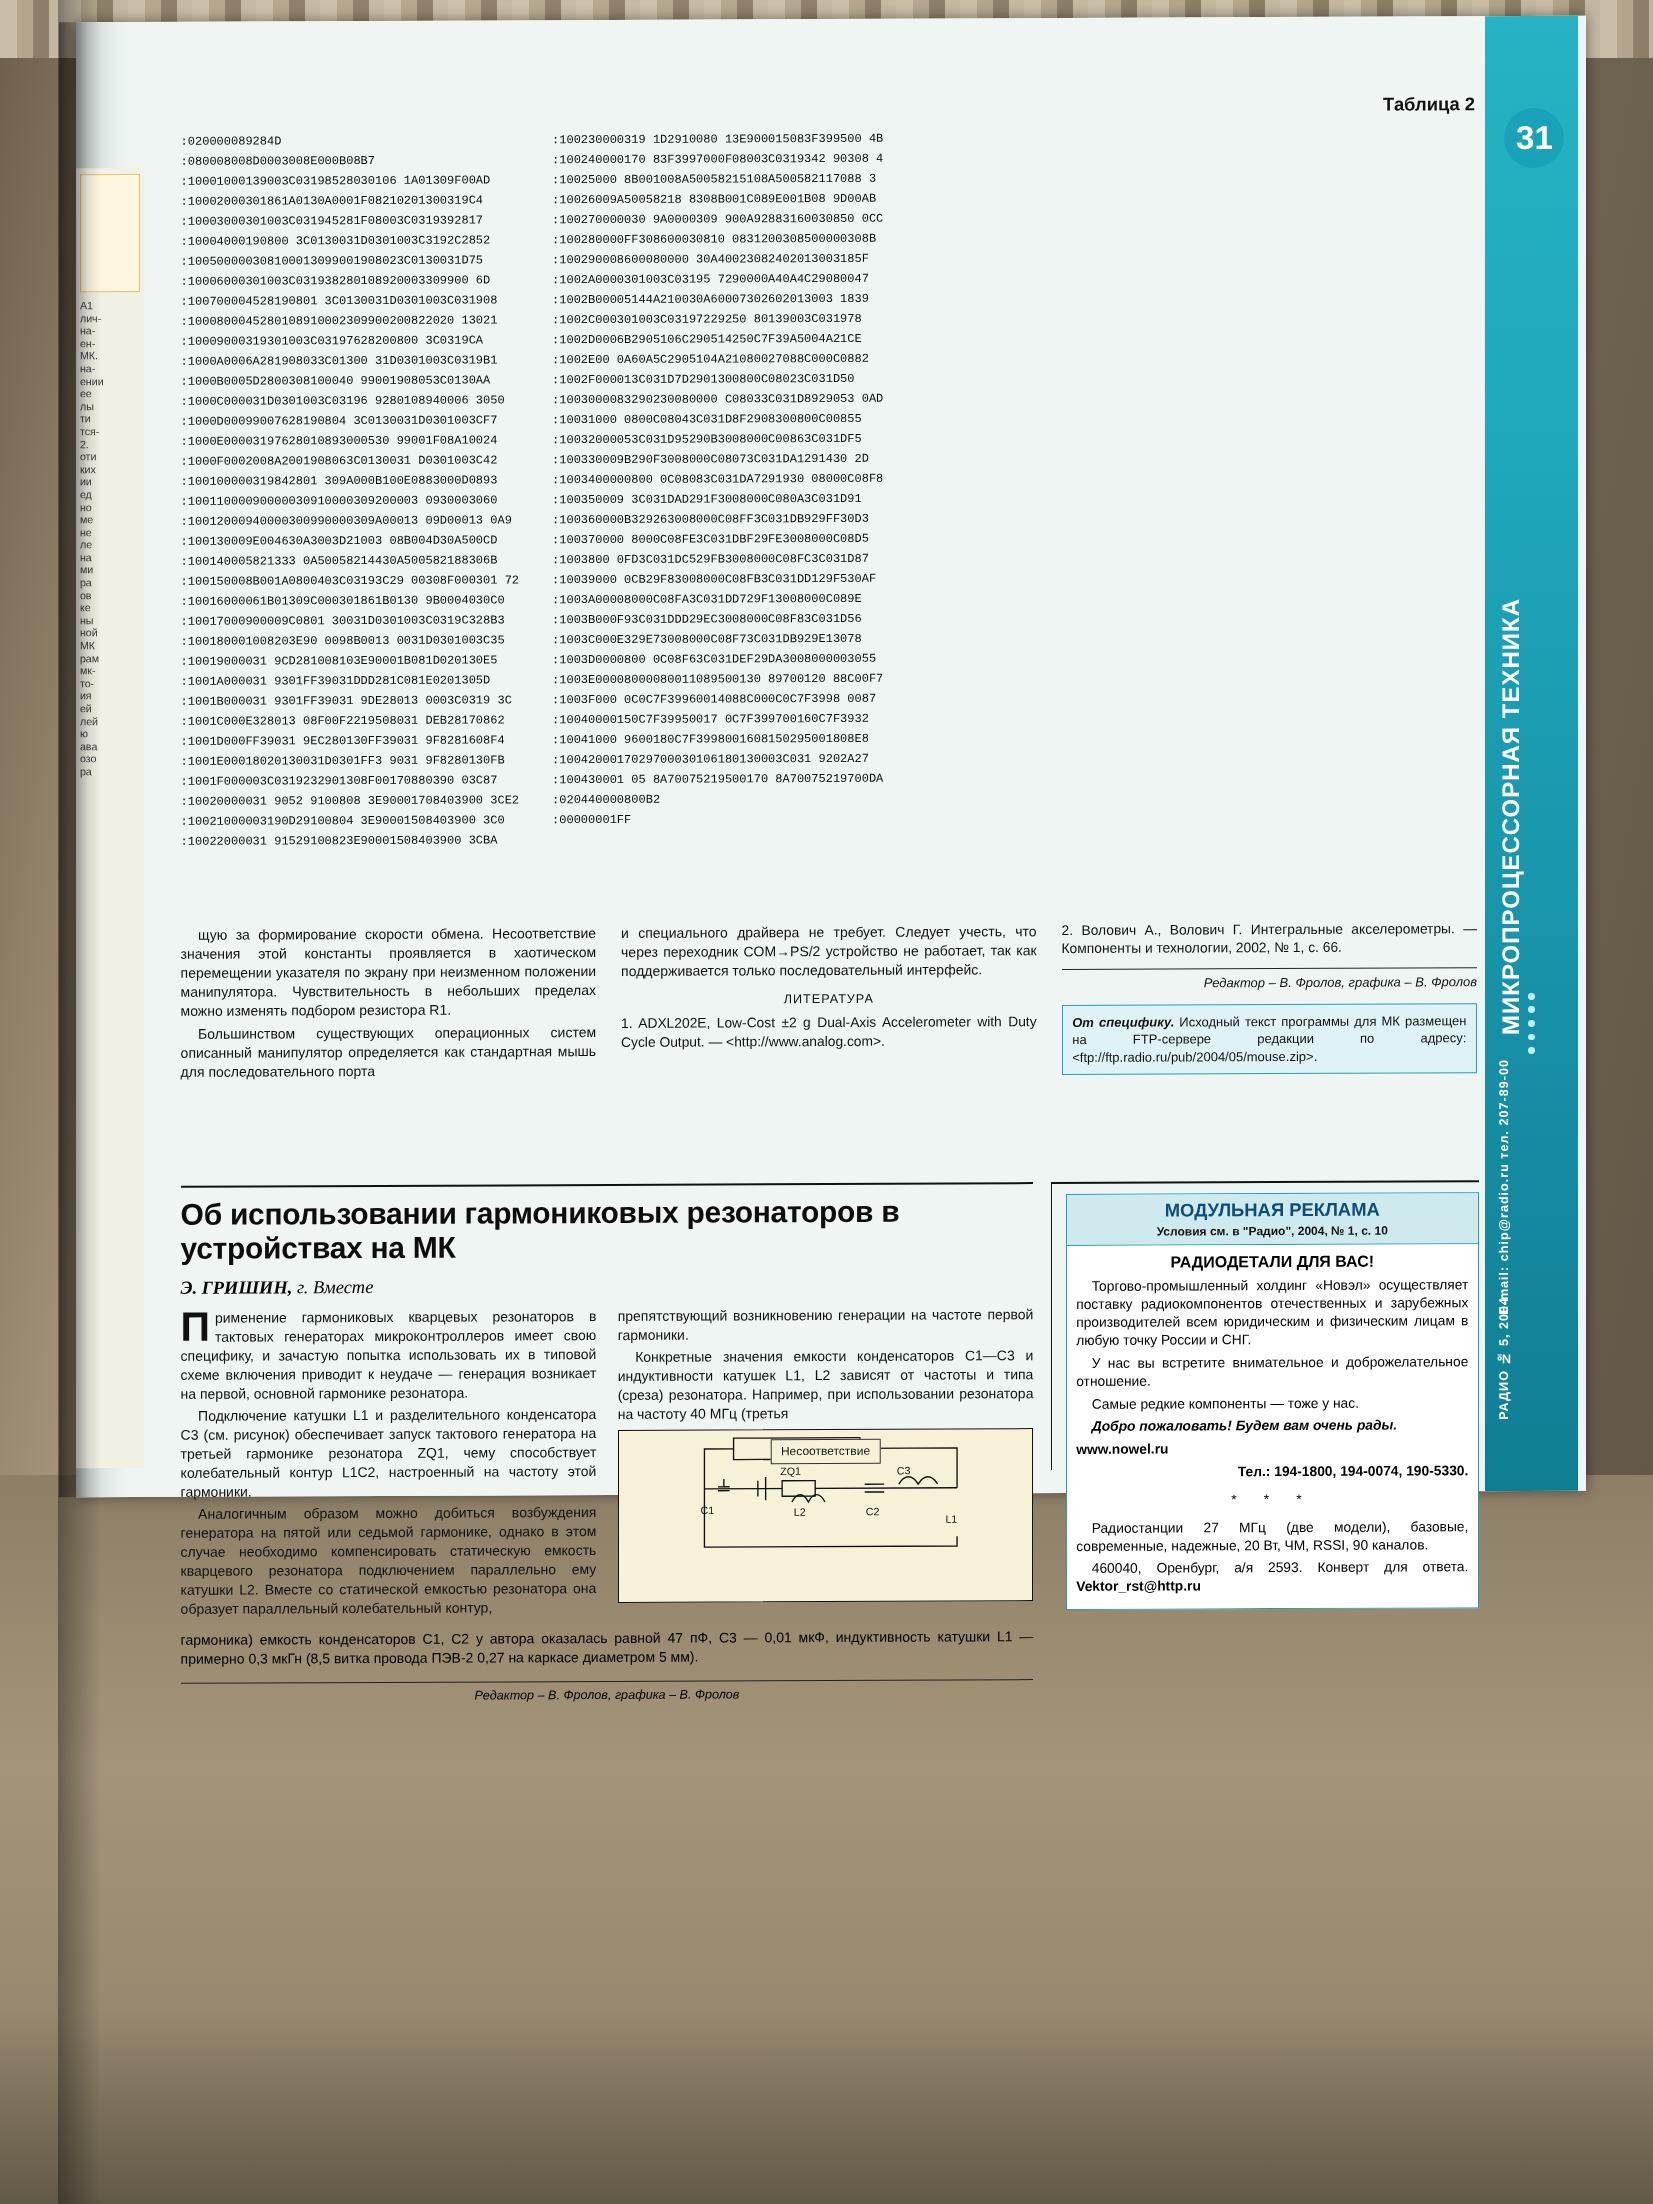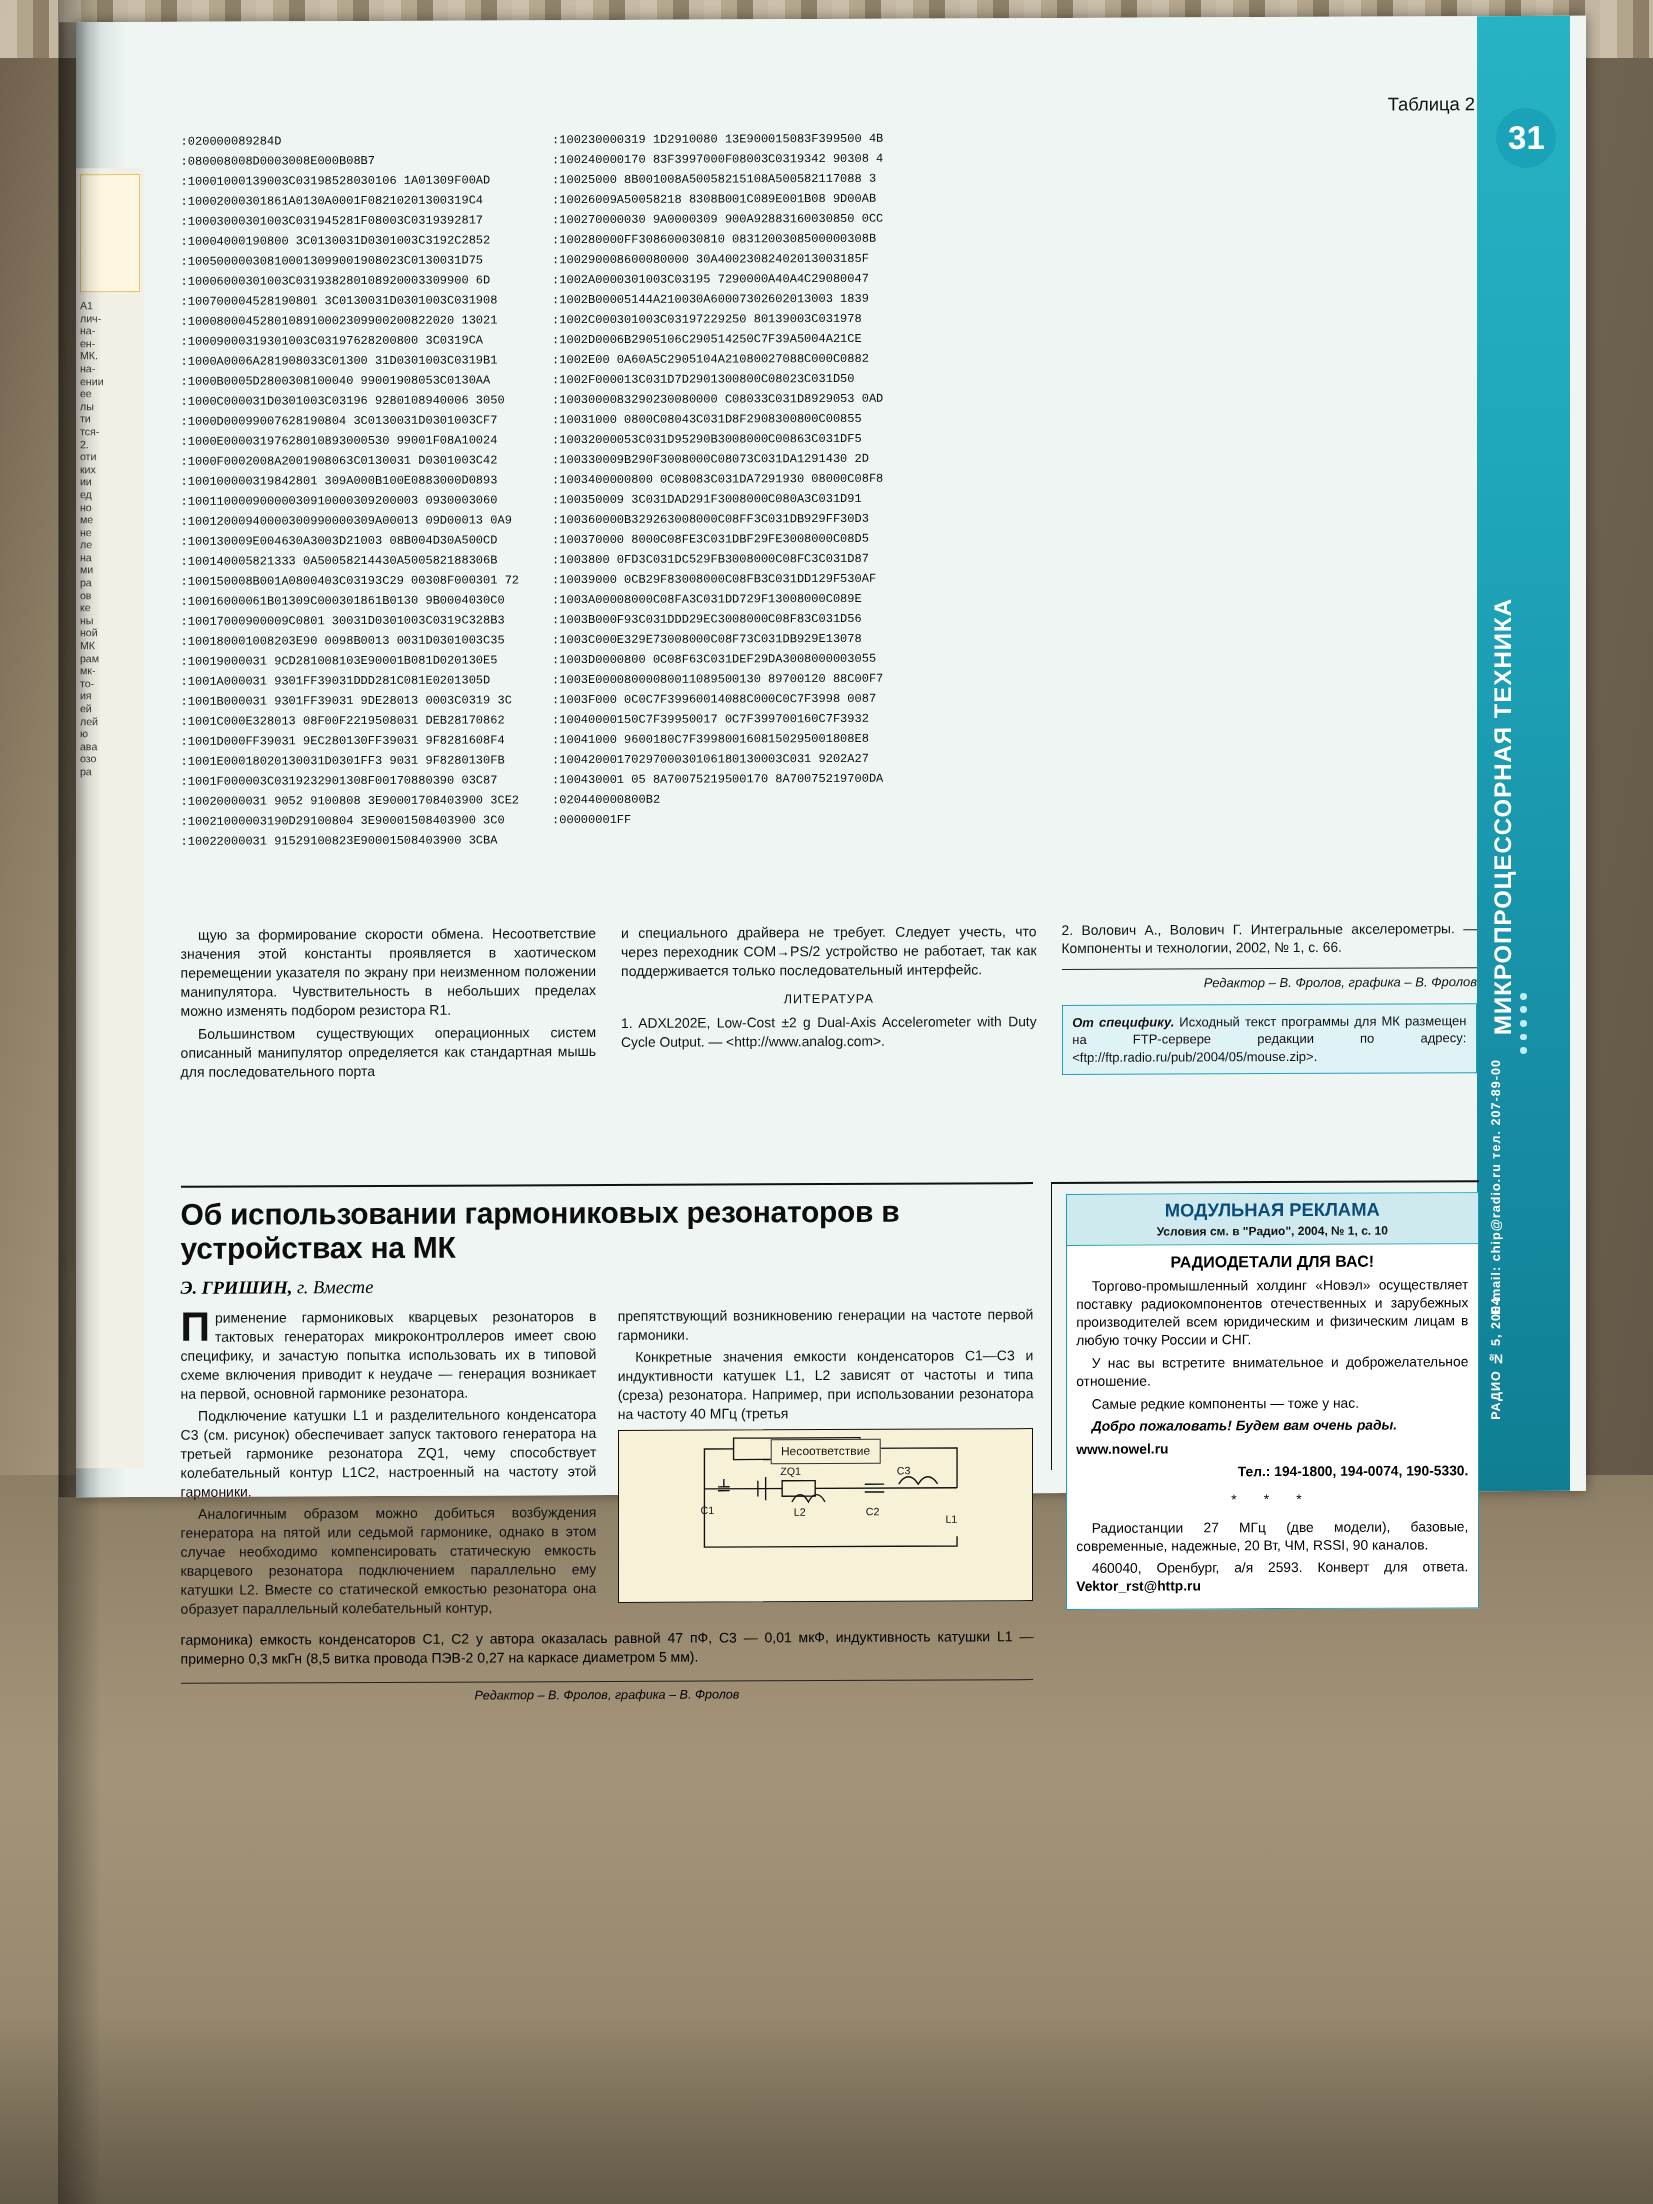--- a/index.html
+++ b/index.html
@@ -46,7 +46,7 @@
   
   .content{position:absolute;left:93px;top:50px;right:107px;bottom:23px;}
 
-  .tbl-label{position:absolute;right:3.9px;top:27px;font-size:18.4px;font-weight:normal;color:#111;}
+  .tbl-label{position:absolute;right:3.9px;top:27px;font-size:18.4px;font-weight:bold;color:#111;}
 
   
   .hexwrap{position:absolute;left:11.6px;top:60px;right:0;height:776px;

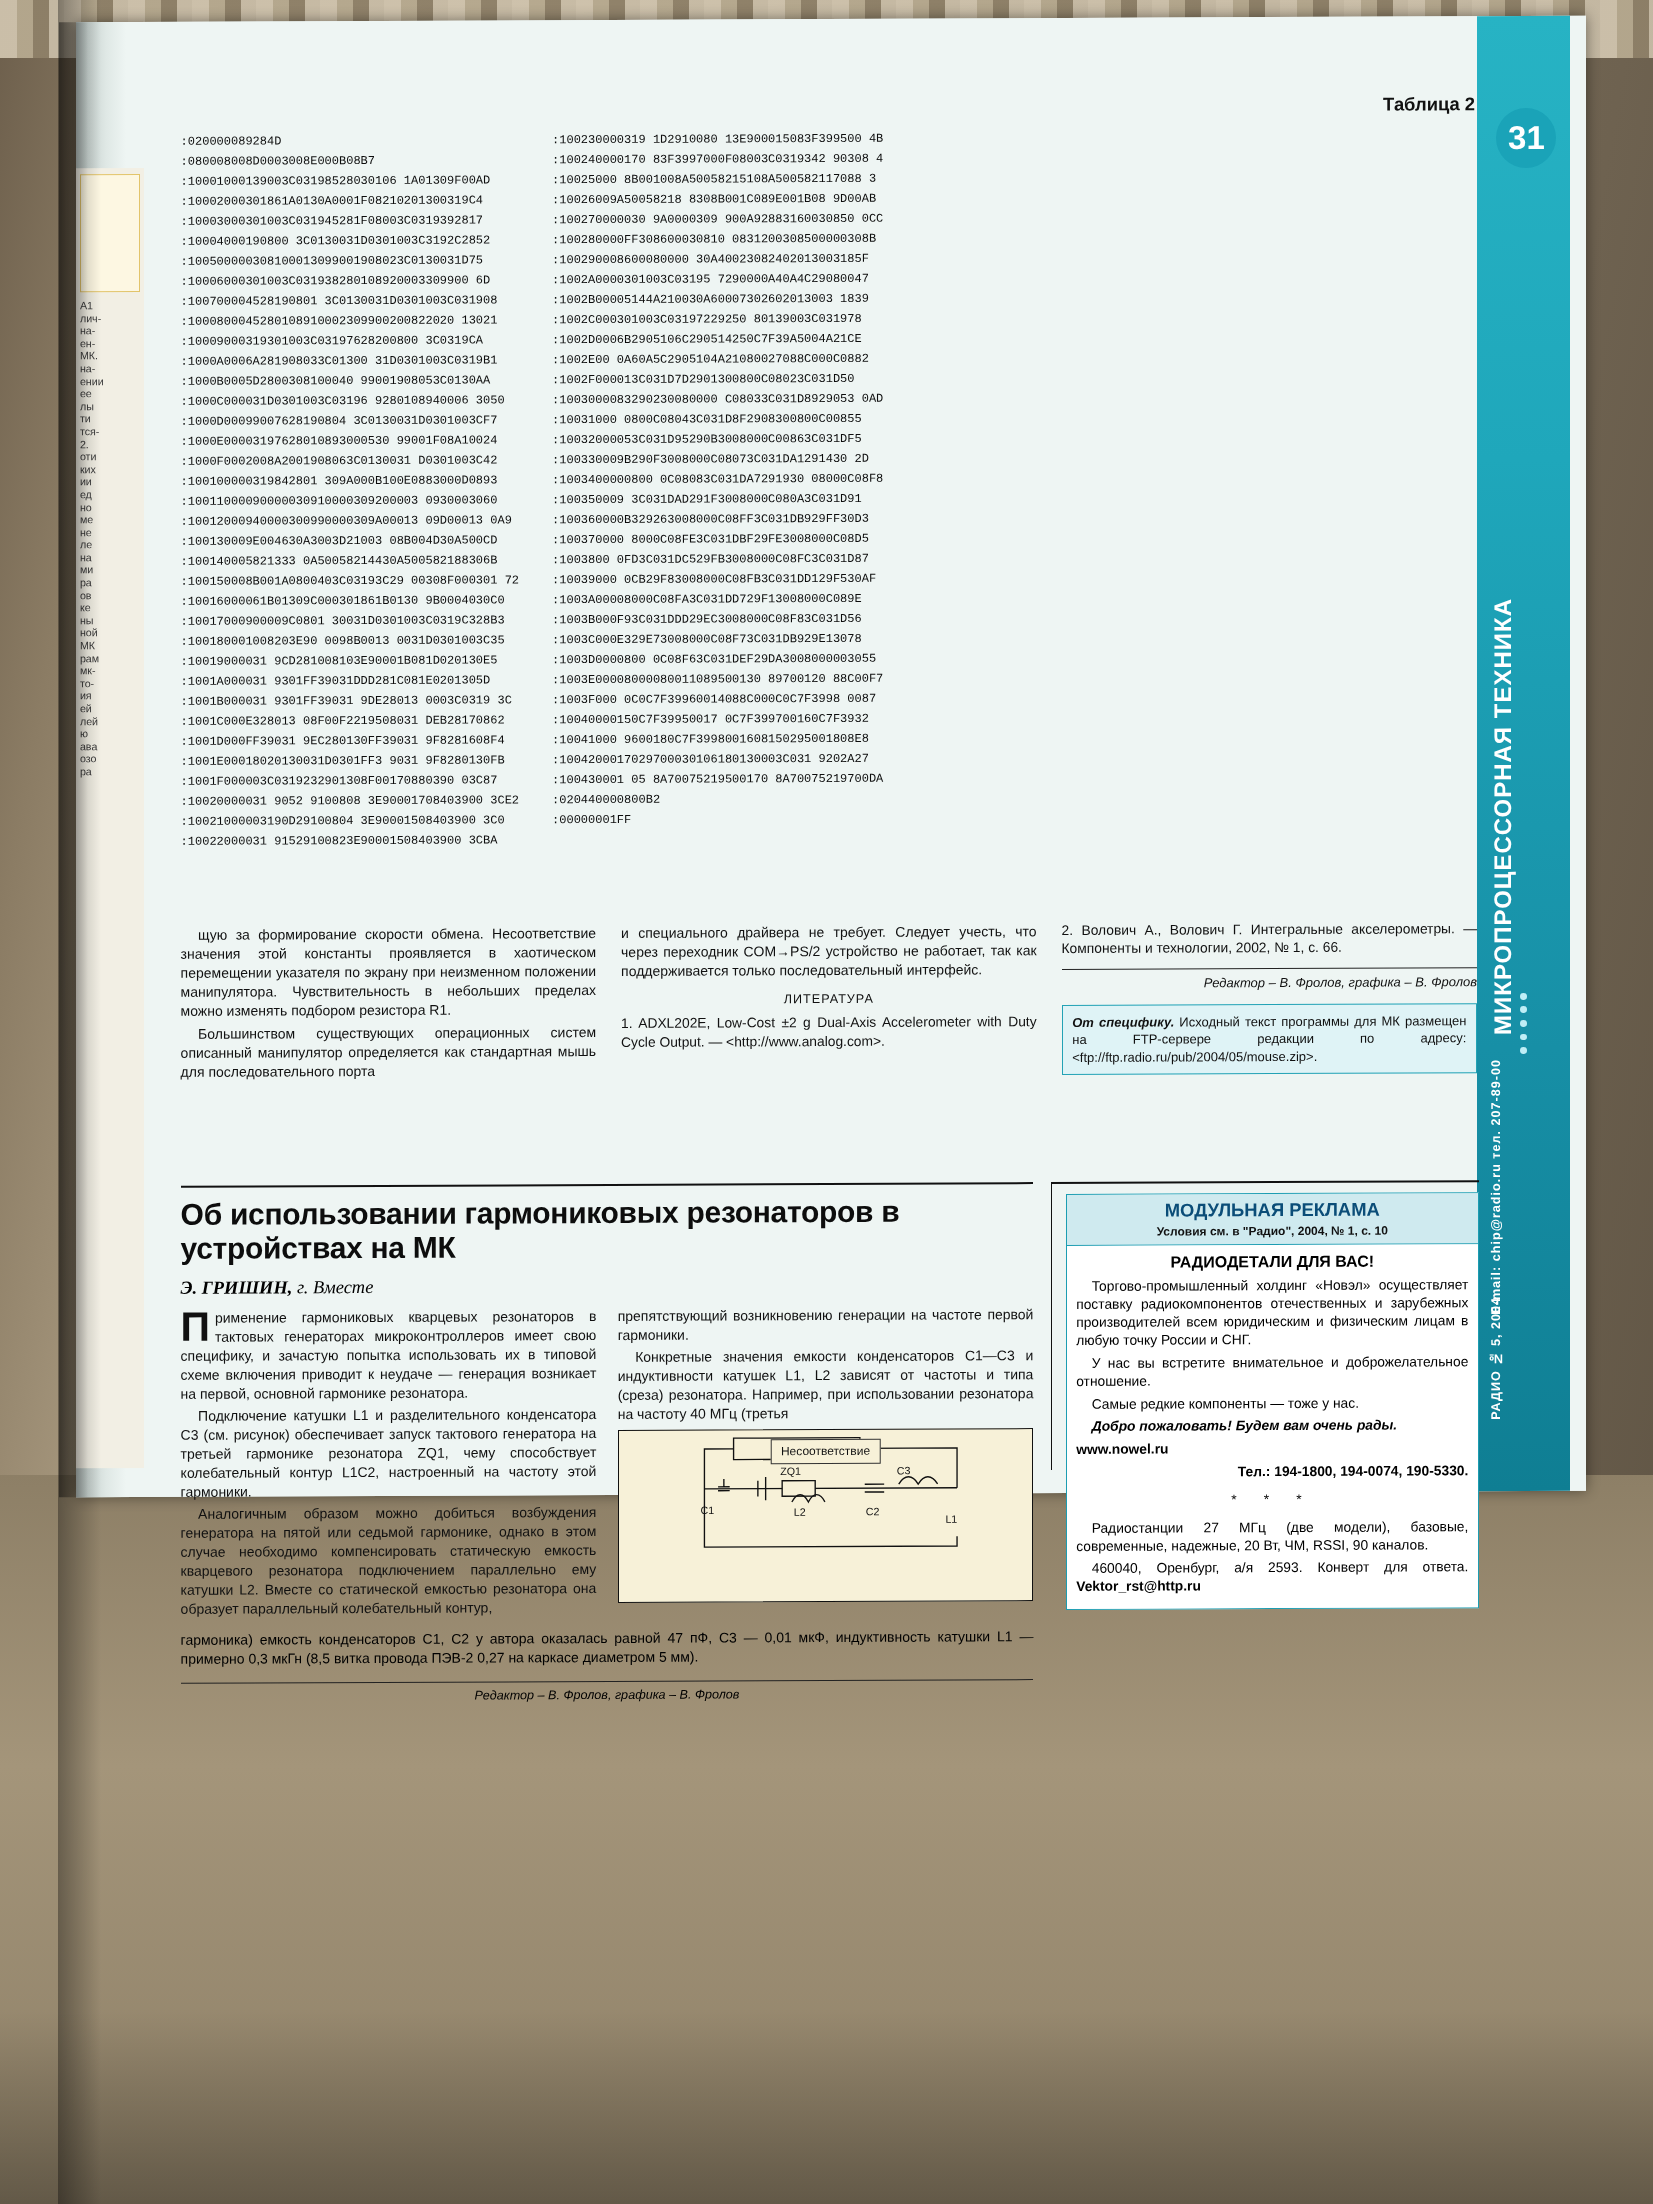--- a/index.html
+++ b/index.html
@@ -31,7 +31,7 @@
   .prevbox{position:absolute;left:3.9px;top:5.8px;width:58px;height:116px;border:1.9px solid #e2c46a;background:#fdf7e2;}
 
   
-  .sidebar{position:absolute;right:16px;top:0;width:93px;height:100%;
+  .sidebar{position:absolute;right:8px;top:0;width:93px;height:100%;
       background:linear-gradient(180deg,#27b3c4 0%,#1fa7bb 30%,#178fa6 70%,#0f7e93 100%);}
   .sidebar .vtext{position:absolute;writing-mode:vertical-rl;transform:rotate(180deg);
       left:11.6px;color:#fff;font-weight:bold;letter-spacing:1px;}

